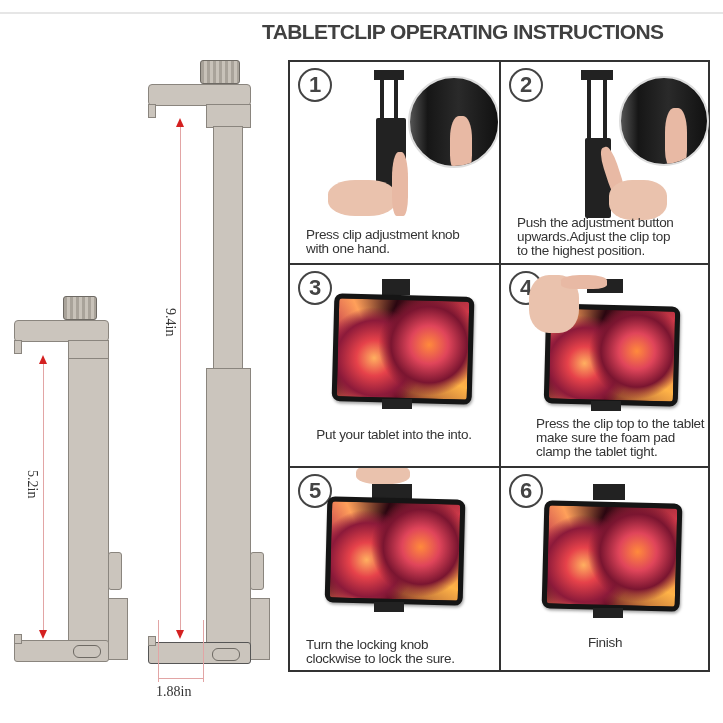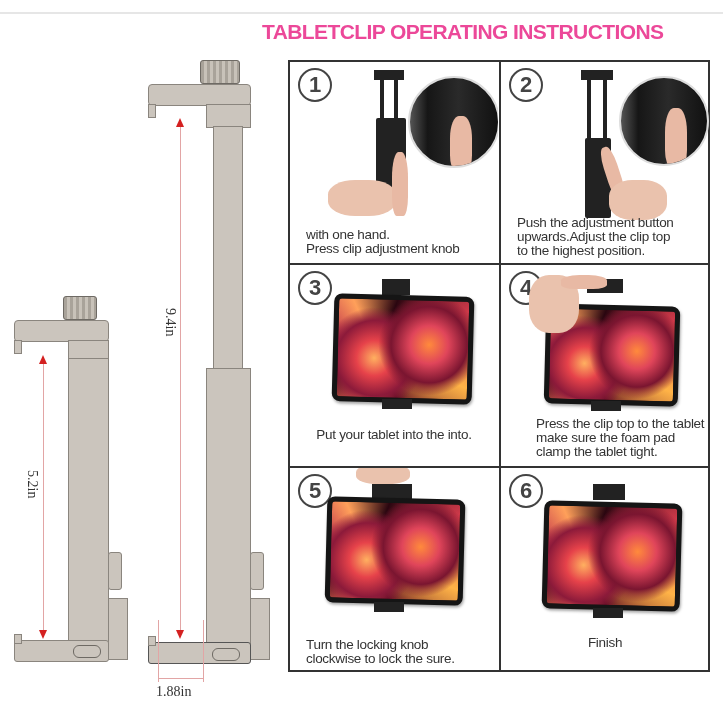--- a/index.html
+++ b/index.html
@@ -5,7 +5,7 @@
   html,body{margin:0;padding:0;background:#fff;}
   body{width:723px;height:723px;position:relative;overflow:hidden;font-family:"Liberation Sans","DejaVu Sans",sans-serif;}
   .topline{position:absolute;left:0;top:12px;width:723px;height:2px;background:#e6e6e6;}
-  .title{position:absolute;left:262px;top:20px;font-size:21px;font-weight:bold;color:#ec4899;letter-spacing:-0.6px;white-space:nowrap;}
+  .title{position:absolute;left:262px;top:20px;font-size:21px;font-weight:bold;color:#404040;letter-spacing:-0.6px;white-space:nowrap;}
   .grid{position:absolute;left:288px;top:60px;width:418px;height:608px;border:2px solid #333;box-sizing:content-box;}
   .cell{position:absolute;width:208px;overflow:hidden;}
   .vline{position:absolute;left:209px;top:0;width:2px;height:608px;background:#333;}

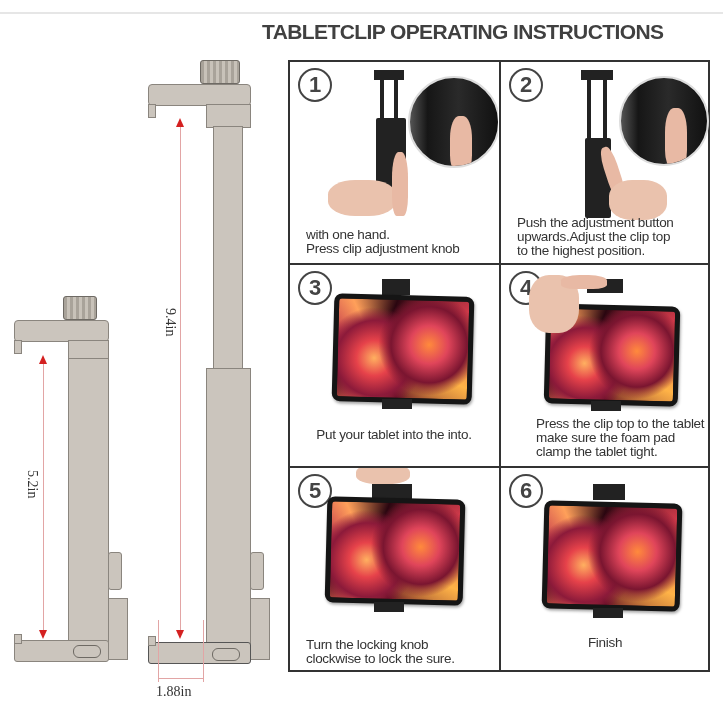--- a/index.html
+++ b/index.html
@@ -101,8 +101,8 @@
       <div class="finger" style="left:40px;top:38px;width:22px;height:56px;"></div>
     </div>
     <div class="cap" style="top:166px;">
+      <div>Press clip adjustment knob</div>
       <div>with one hand.</div>
-      <div>Press clip adjustment knob</div>
     </div>
   </div>
 

